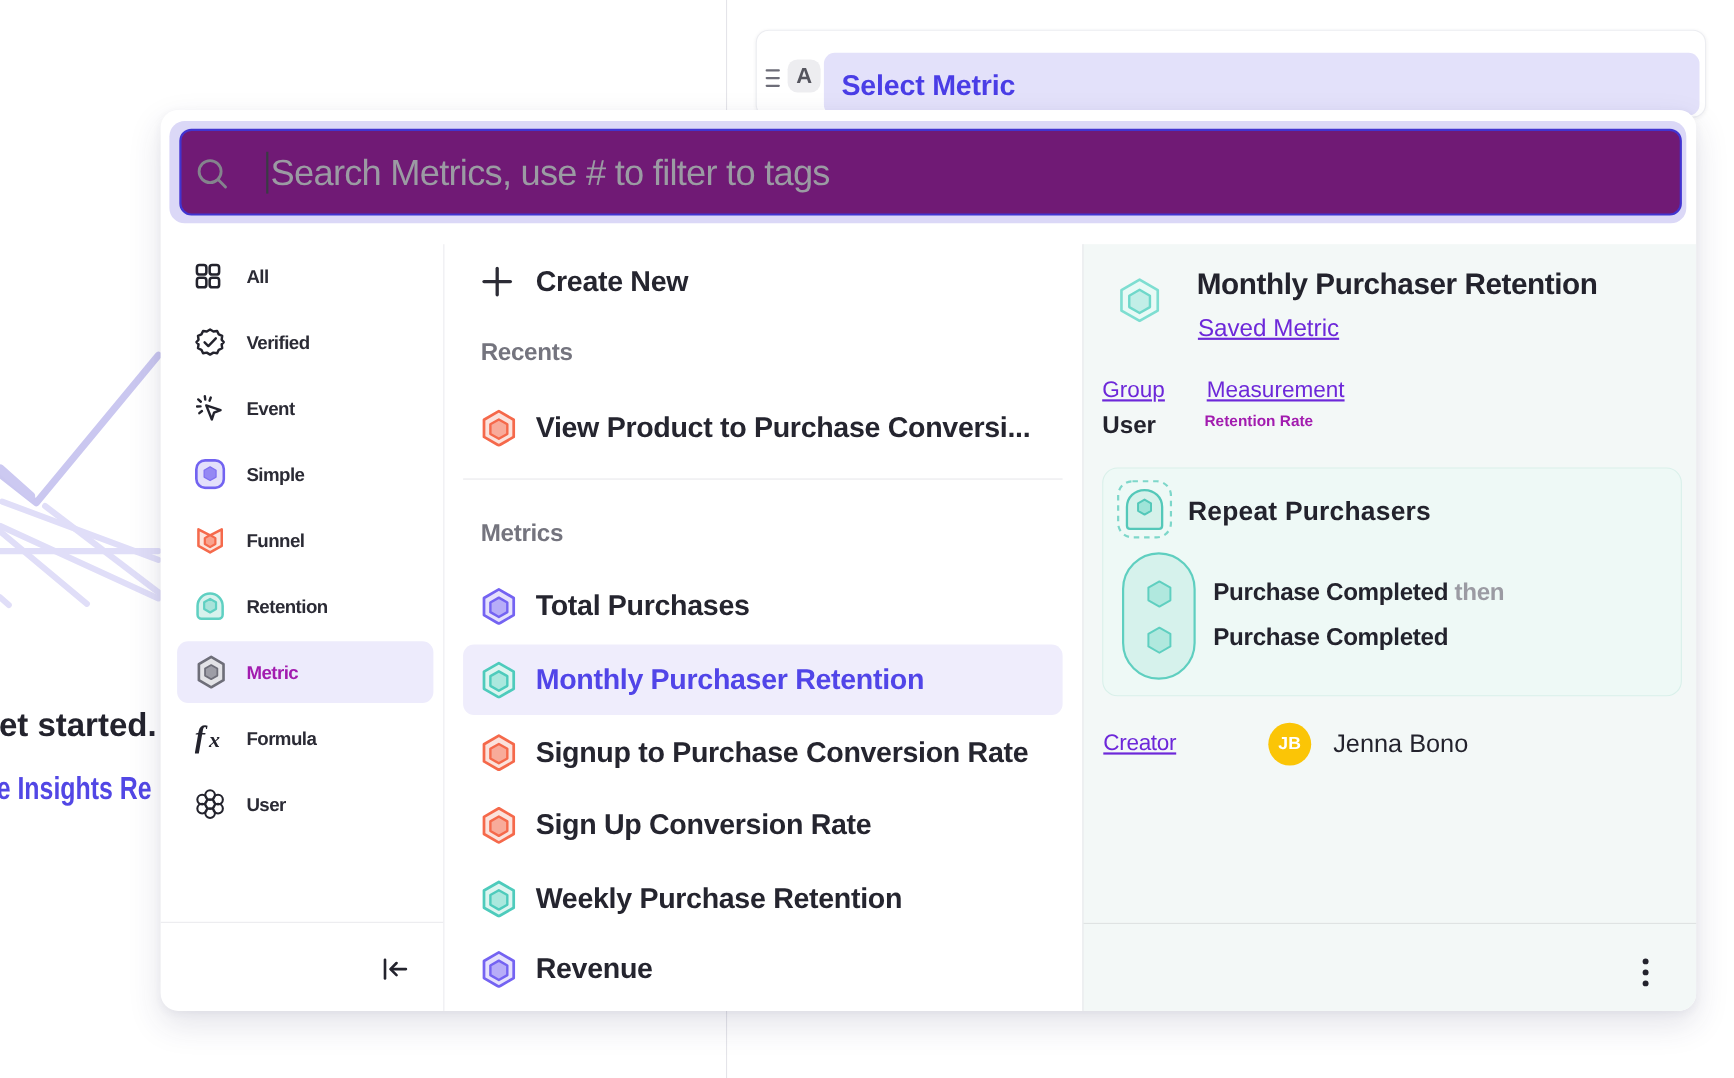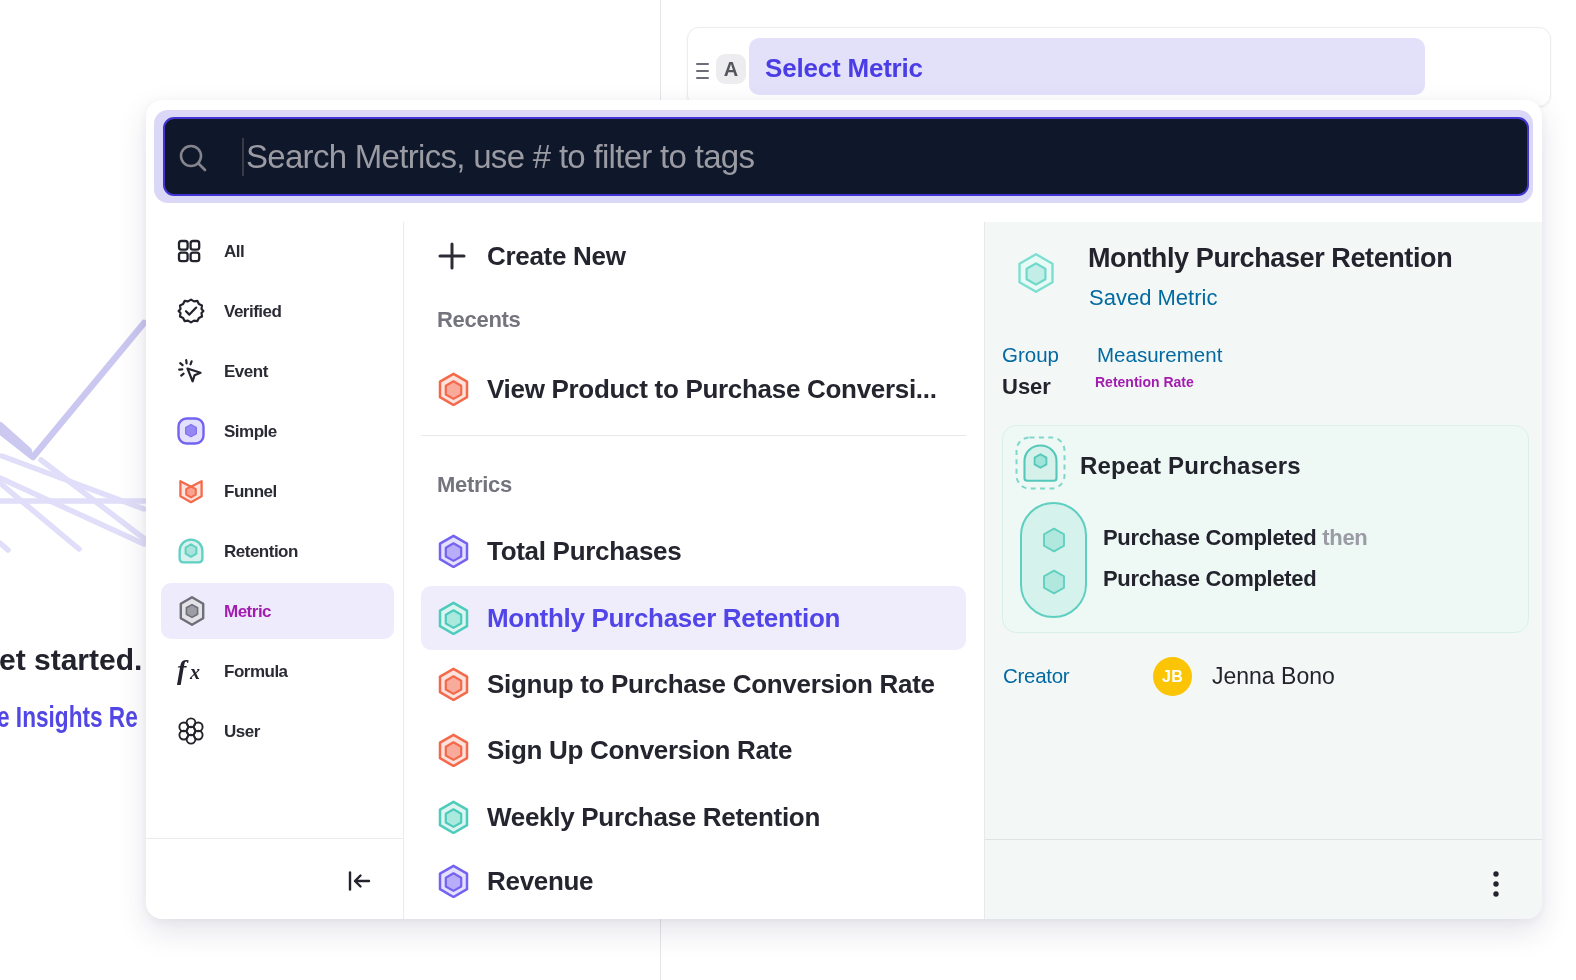--- a/index.html
+++ b/index.html
@@ -20,7 +20,7 @@
 .hrule { position:absolute; width:13px; height:2px; border-radius:1px; background:#6d6d78; }
 #abadge { position:absolute; left:28px; top:26px; width:30px; height:30px; border-radius:9px;
   background:#ededf0; color:#55555e; font-size:20px; font-weight:700; text-align:center; line-height:30px; }
-#selpill { position:absolute; left:61px; top:10px; width:676px; height:57px; border-radius:10px;
+#selpill { position:absolute; left:61px; top:20px; width:796px; height:57px; border-radius:10px;
   background:#e3e1fa; }
 #selpill span { position:absolute; left:16px; top:calc(50% + 1px); transform:translateY(-50%);
   font-size:26px; font-weight:700; color:#4a3de6; letter-spacing:-0.2px; }

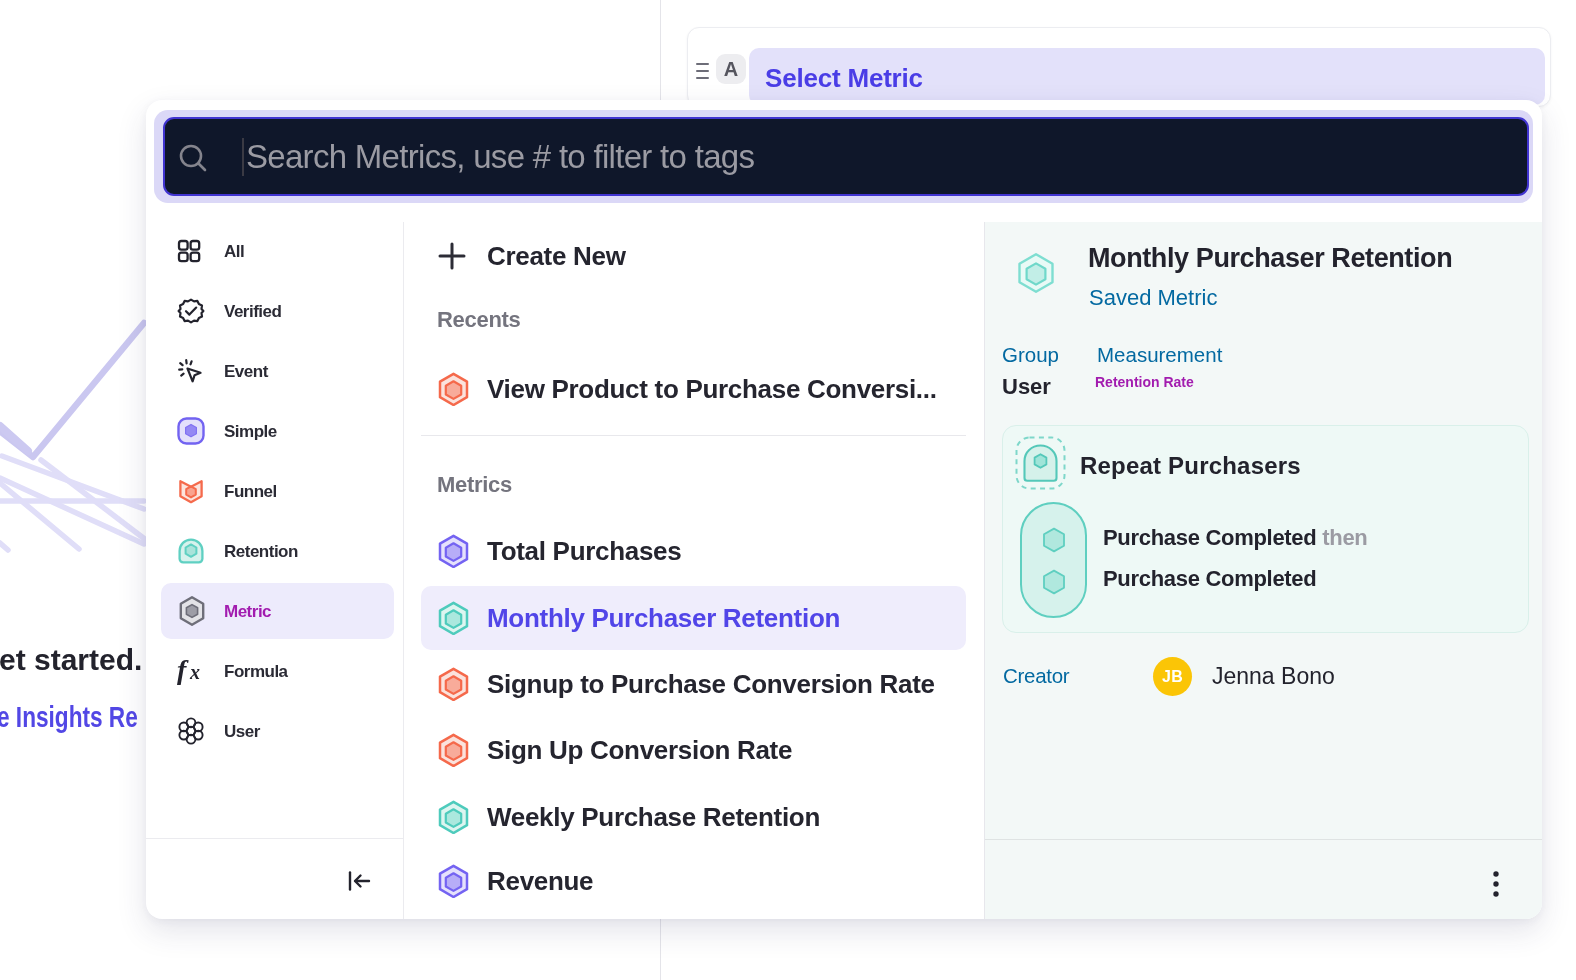--- a/index.html
+++ b/index.html
@@ -31,7 +31,7 @@
   box-shadow:0 12px 30px rgba(50,50,90,0.13), 0 2px 8px rgba(50,50,90,0.05); }
 #halo { position:absolute; left:8px; top:10px; width:1379px; height:93px; border-radius:14px; background:#dbd8f7; }
 #sbox { position:absolute; left:9px; top:7px; width:1366px; height:79px; border-radius:11px;
-  background:#0f172a; border:2px solid #4134d0; }
+  background:#701a75; border:2px solid #4134d0; }
 #caret { position:absolute; left:77px; top:19px; width:2px; height:38px; background:#3a3a44; }
 #ph { position:absolute; left:81px; top:50%; transform:translateY(-50%); font-size:33px; color:#9b9ba3; letter-spacing:-0.7px; }
 

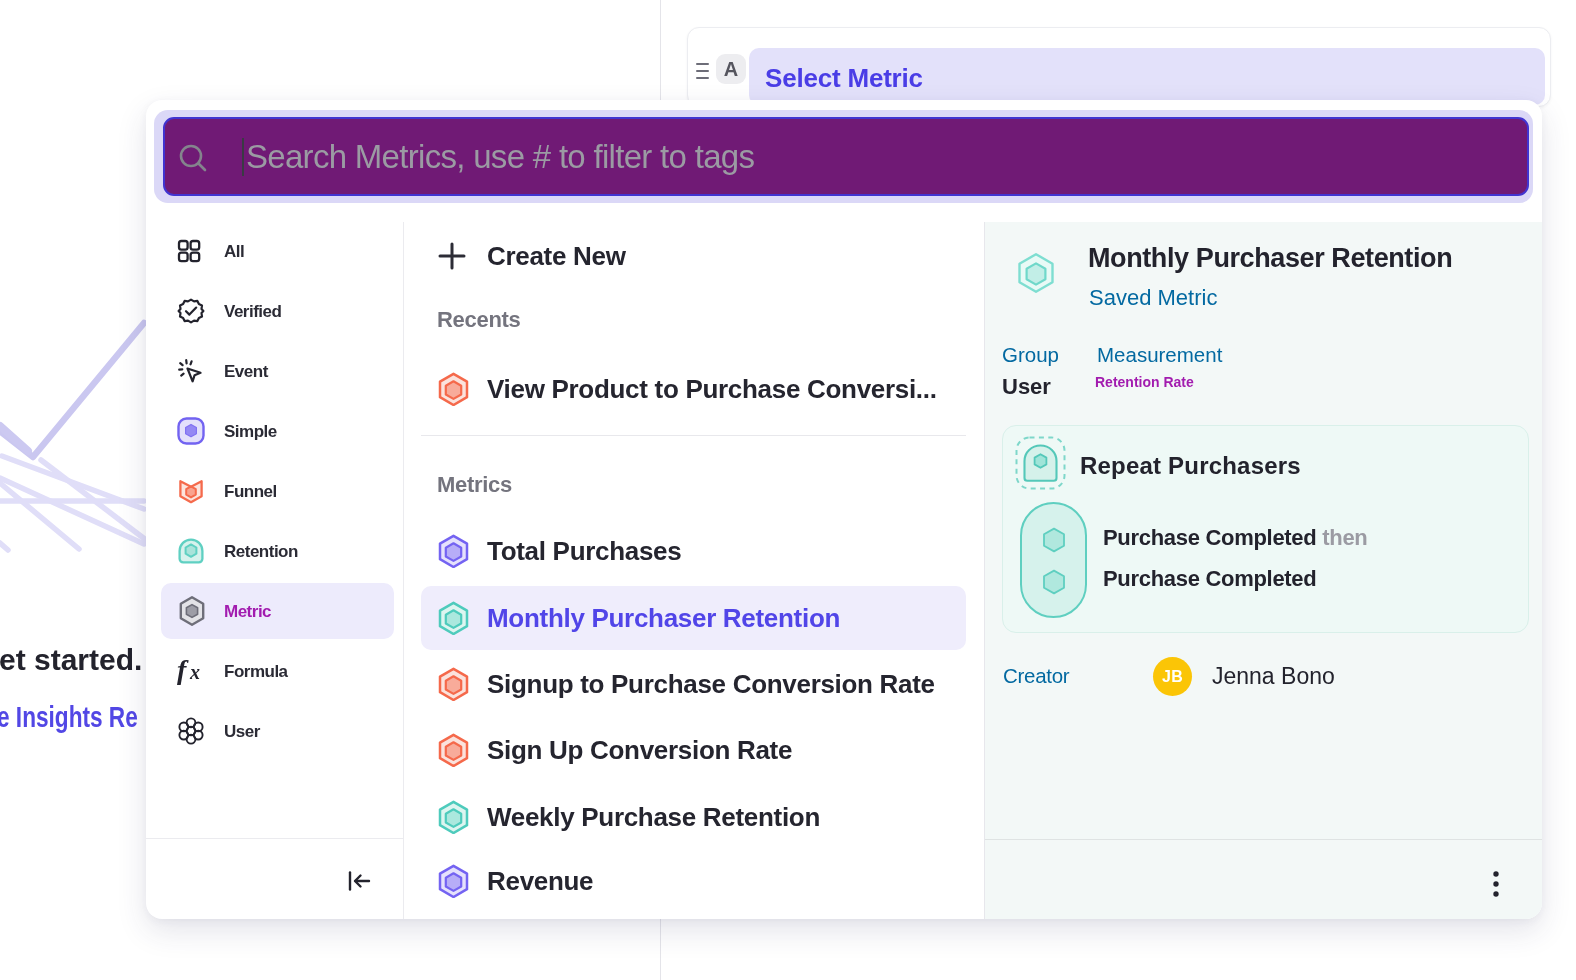--- a/index.html
+++ b/index.html
@@ -56,7 +56,7 @@
 #middiv { position:absolute; left:275px; top:335px; width:545px; height:1px; background:#e8e8ec; }
 
 
-#rightpanel .gray { color:#0369a1; }
+#rightpanel .gray { color:#6d28d9;text-decoration:underline; }
 #rpcard { position:absolute; left:17px; top:203px; width:527px; height:208px;
   border:1.5px solid #d9f0ea; border-radius:14px; background:#eef9f6; }
 #rpill { position:absolute; left:17px; top:76px; width:67px; height:116px; border-radius:34px;

